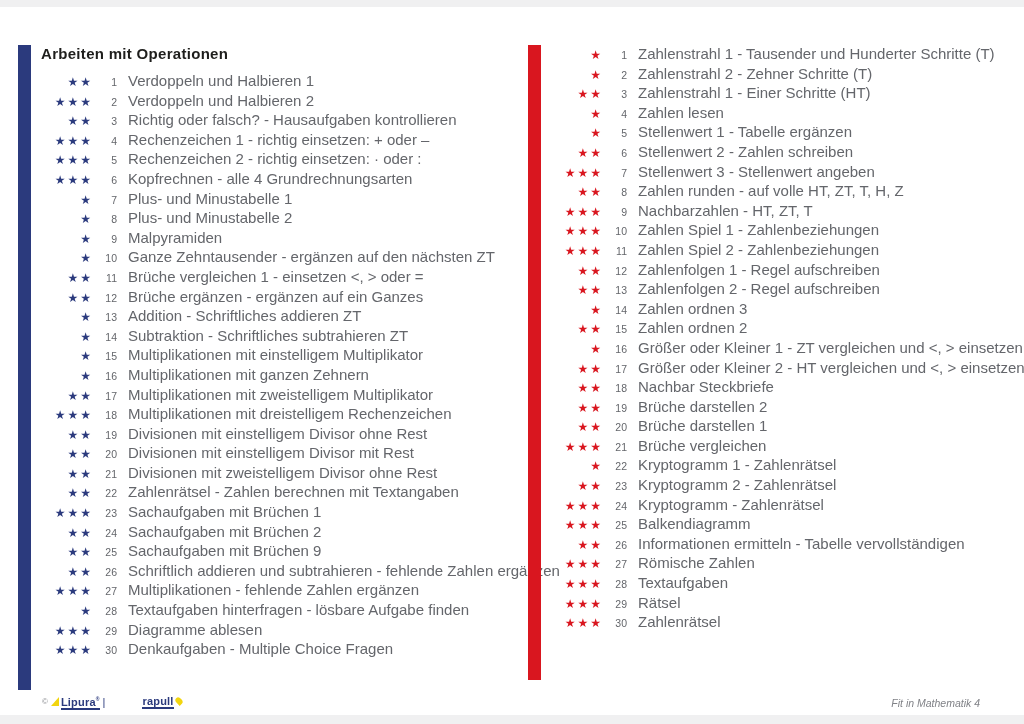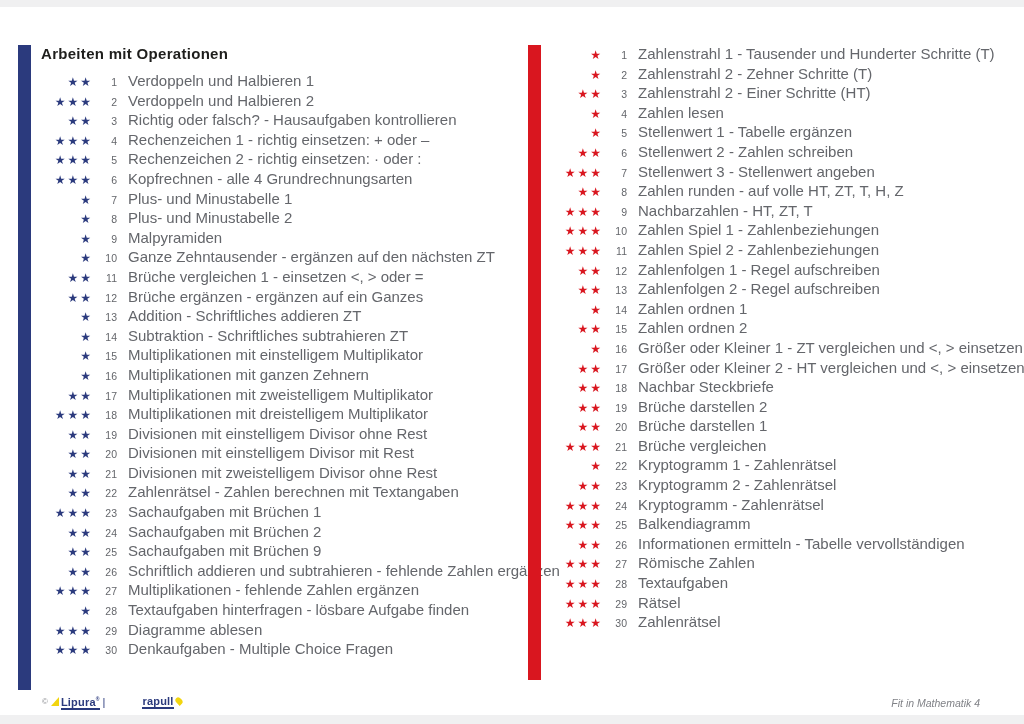--- a/index.html
+++ b/index.html
@@ -240,7 +240,7 @@
           <li class="row">
             <span class="stars">★★</span>
             <span class="num">3</span>
-            <span class="label">Zahlenstrahl 2 - Einer Schritte (HT)</span>
+            <span class="label">Zahlenstrahl 1 - Einer Schritte (HT)</span>
           </li>
           <li class="row">
             <span class="stars">★</span>

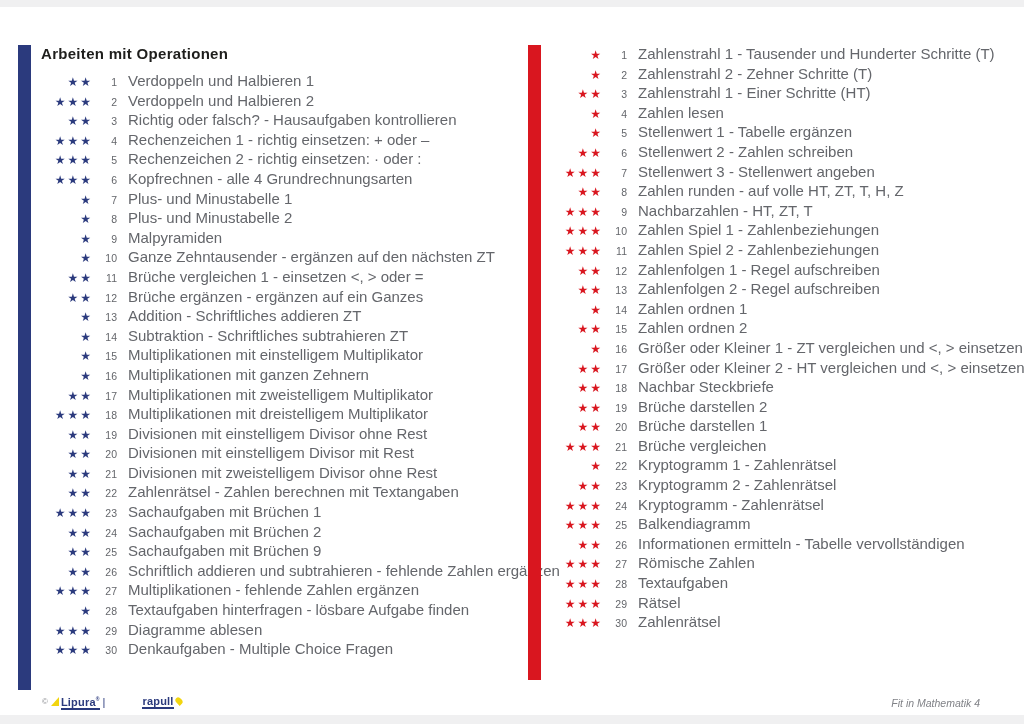--- a/index.html
+++ b/index.html
@@ -295,7 +295,7 @@
           <li class="row">
             <span class="stars">★</span>
             <span class="num">14</span>
-            <span class="label">Zahlen ordnen 1</span>
+            <span class="label">Zahlen ordnen 3</span>
           </li>
           <li class="row">
             <span class="stars">★★</span>

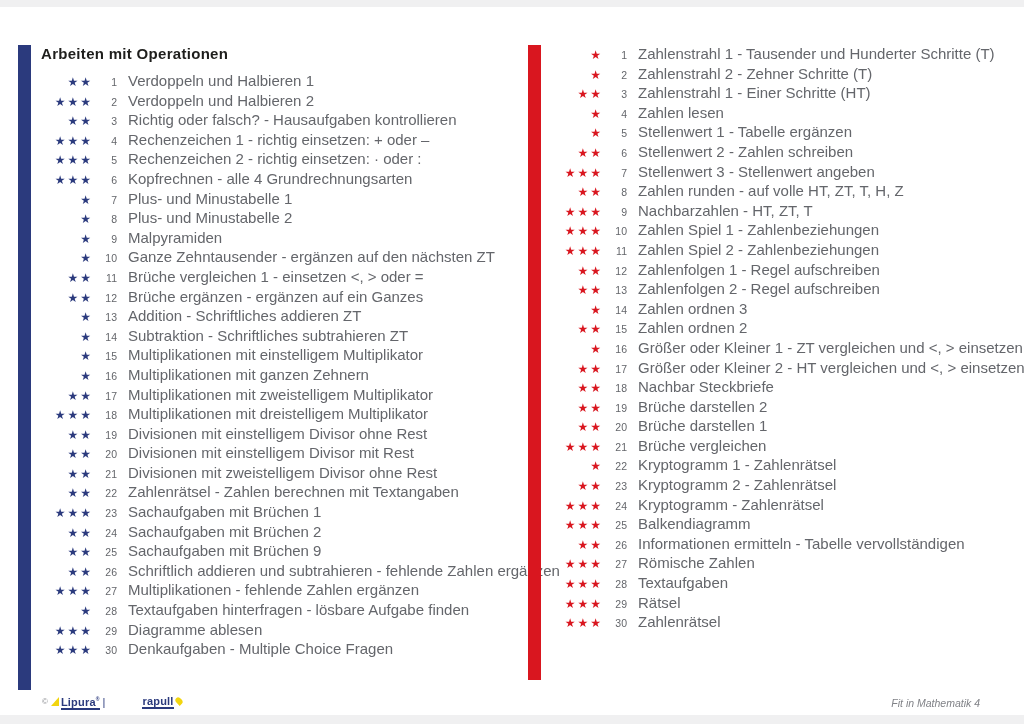--- a/index.html
+++ b/index.html
@@ -157,7 +157,7 @@
           <li class="row">
             <span class="stars">★★★</span>
             <span class="num">18</span>
-            <span class="label">Multiplikationen mit dreistelligem Multiplikator</span>
+            <span class="label">Multiplikationen mit dreistelligem Rechenzeichen</span>
           </li>
           <li class="row">
             <span class="stars">★★</span>

